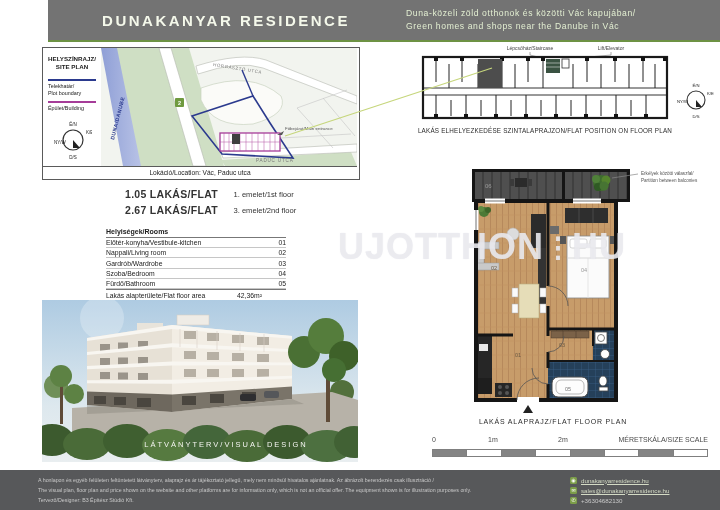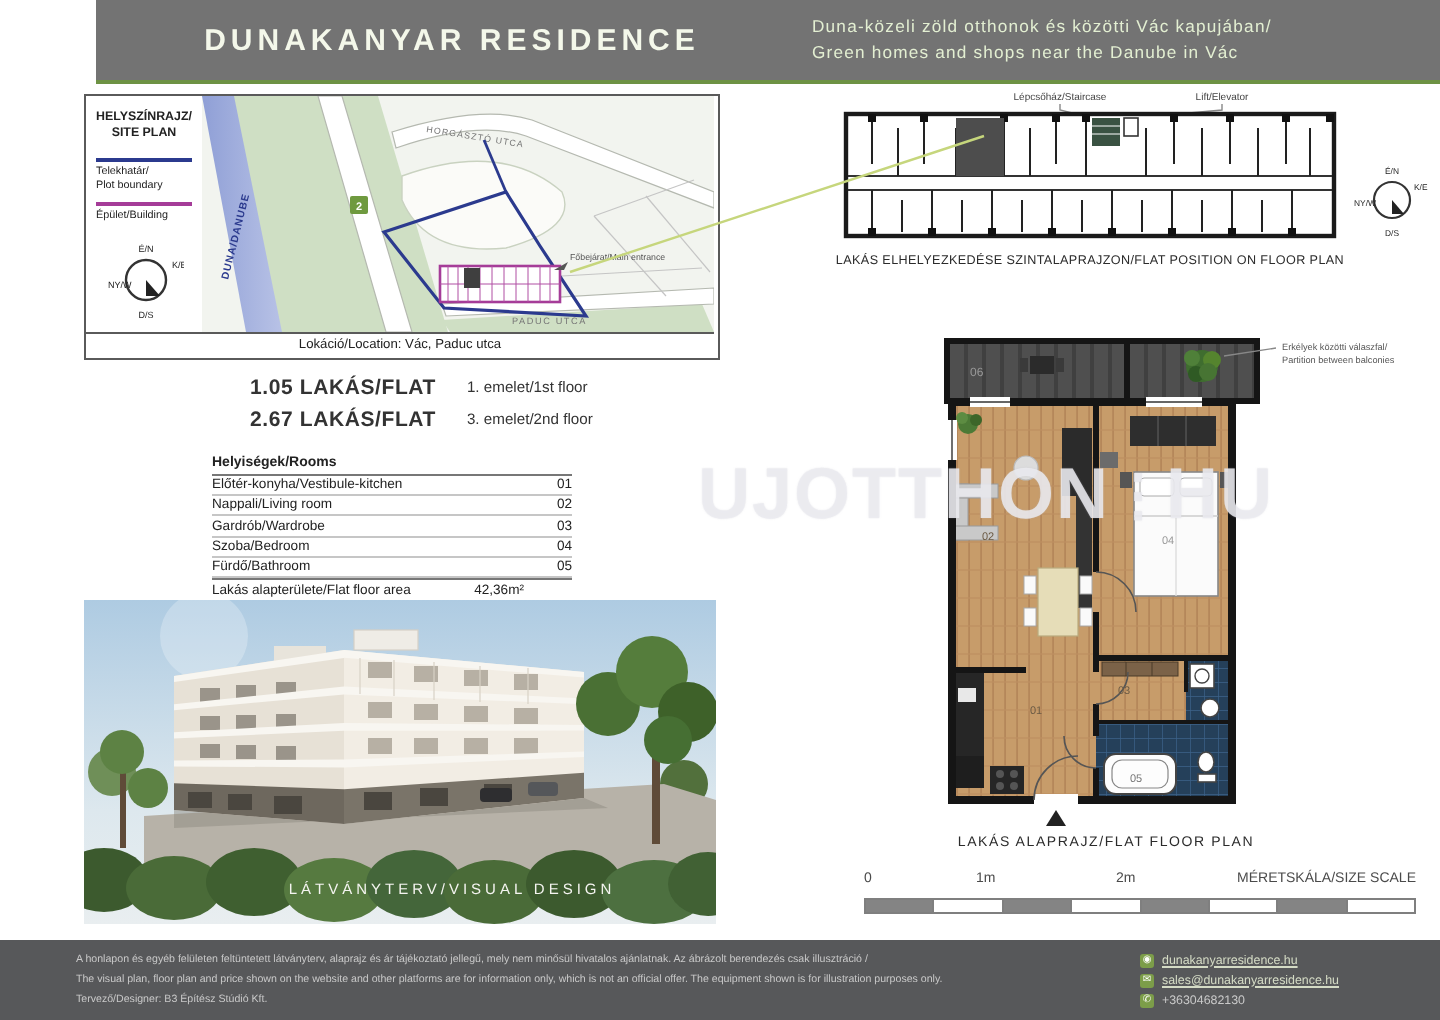--- a/index.html
+++ b/index.html
@@ -45,7 +45,7 @@
   .scale-seg:last-child{border-right:none;}
   .seg-d{background:#848484;} .seg-l{background:#fff;}
   
-  .watermark{left:349px;top:226px;font-size:36px;font-weight:600;letter-spacing:1px;
+  .watermark{left:338px;top:226px;font-size:36px;font-weight:600;letter-spacing:1px;
       color:rgba(235,235,240,.85);z-index:30;pointer-events:none;white-space:nowrap;
       text-shadow:0 0 1px rgba(190,190,200,.35);}
   .wm-dots{font-size:28px;vertical-align:2px;letter-spacing:0;}

